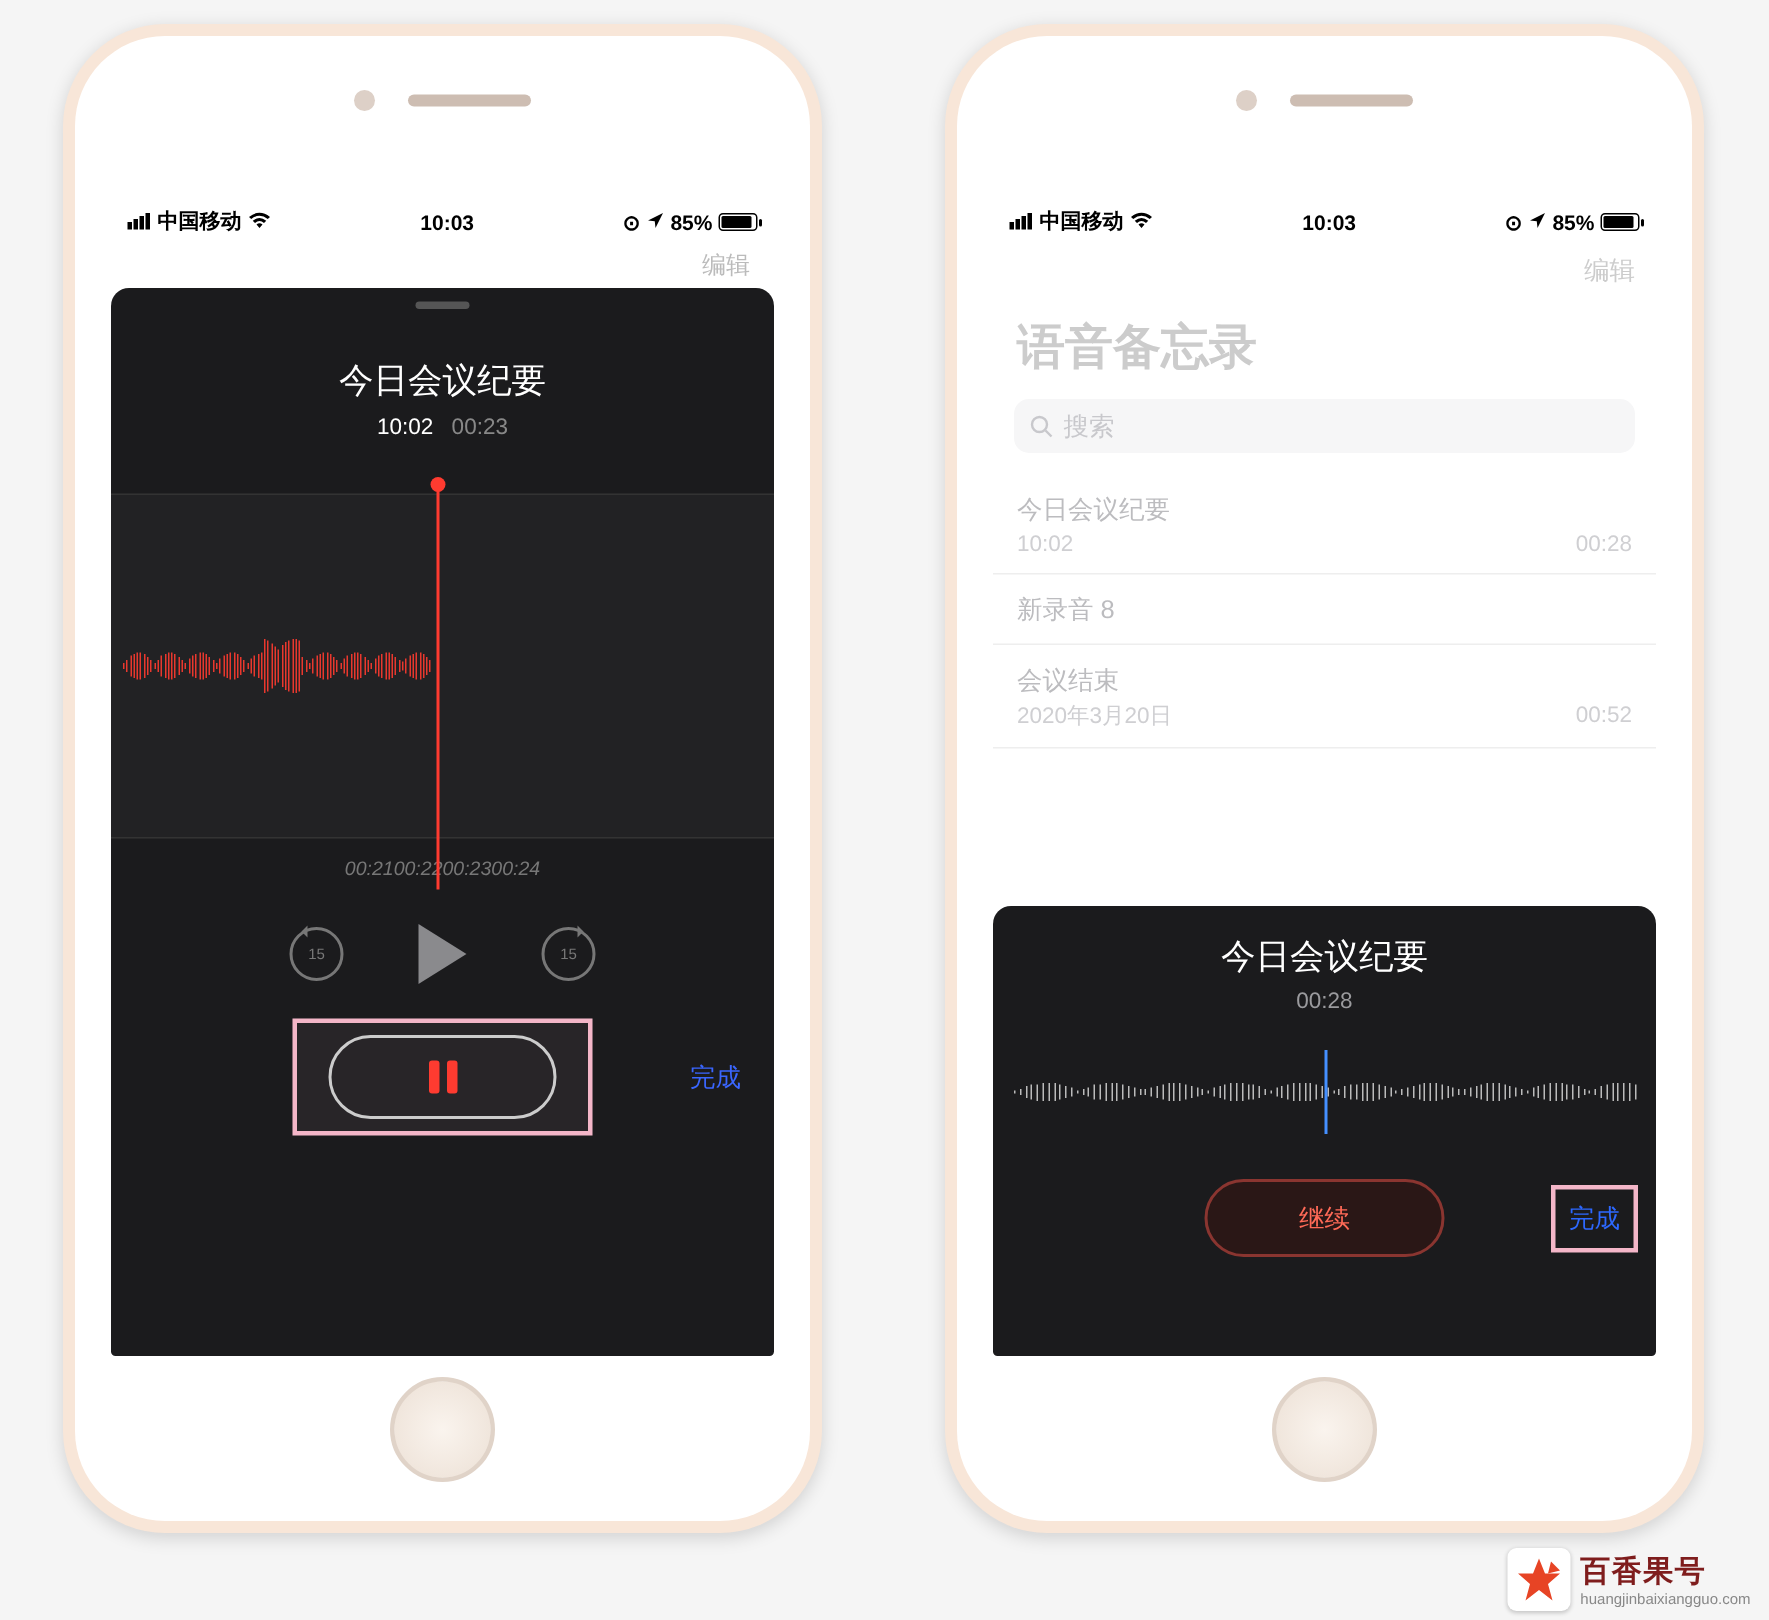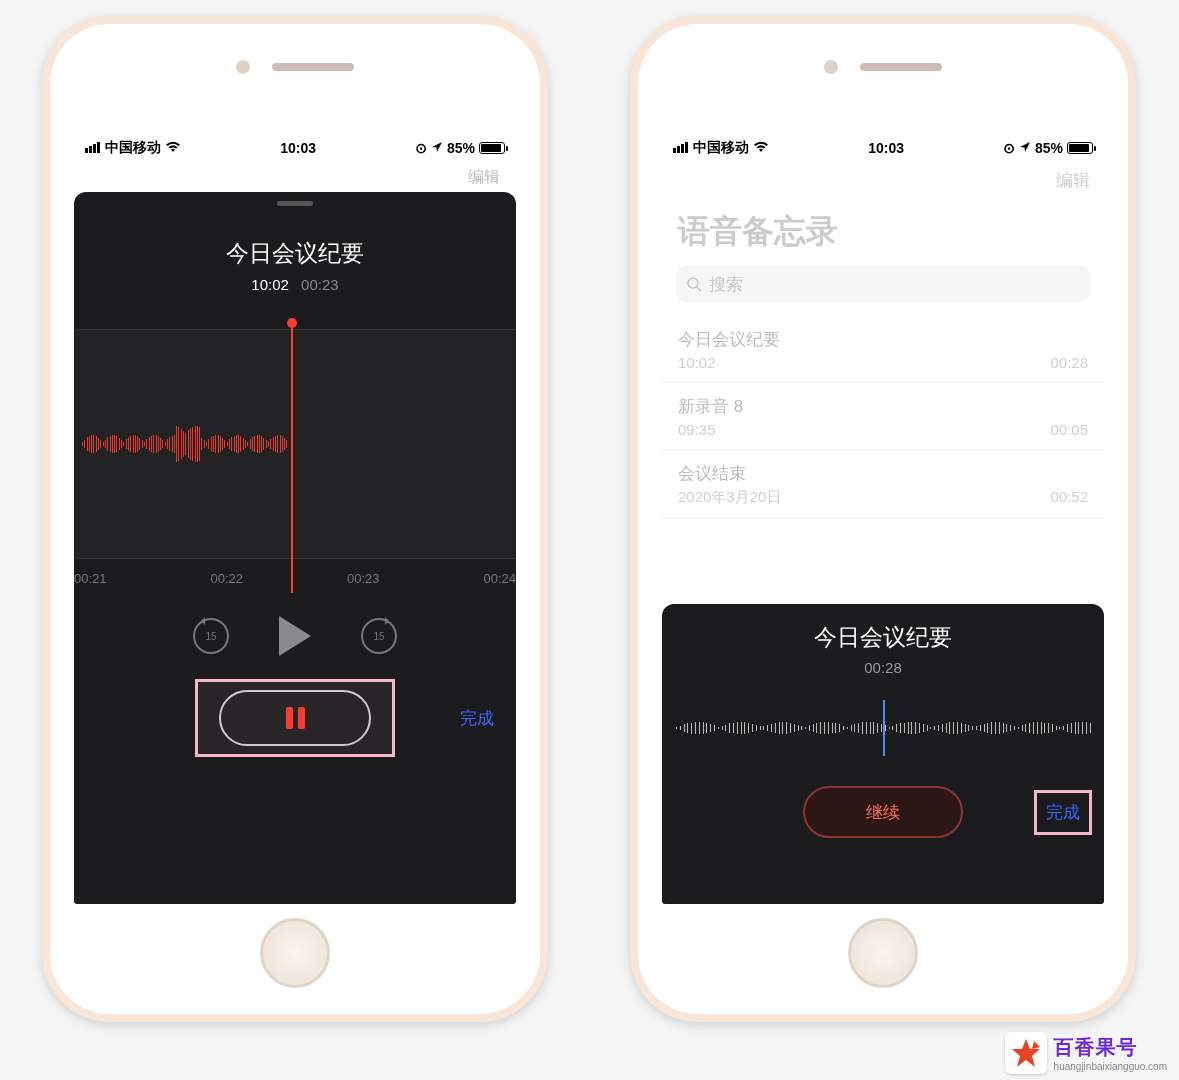--- a/index.html
+++ b/index.html
@@ -342,10 +342,6 @@
           </div>
           <div class="row">
             <div class="rt">新录音 8</div>
-            <div class="rb">
-              <span>09:35</span>
-              <span>00:05</span>
-            </div>
           </div>
           <div class="row">
             <div class="rt">会议结束</div>

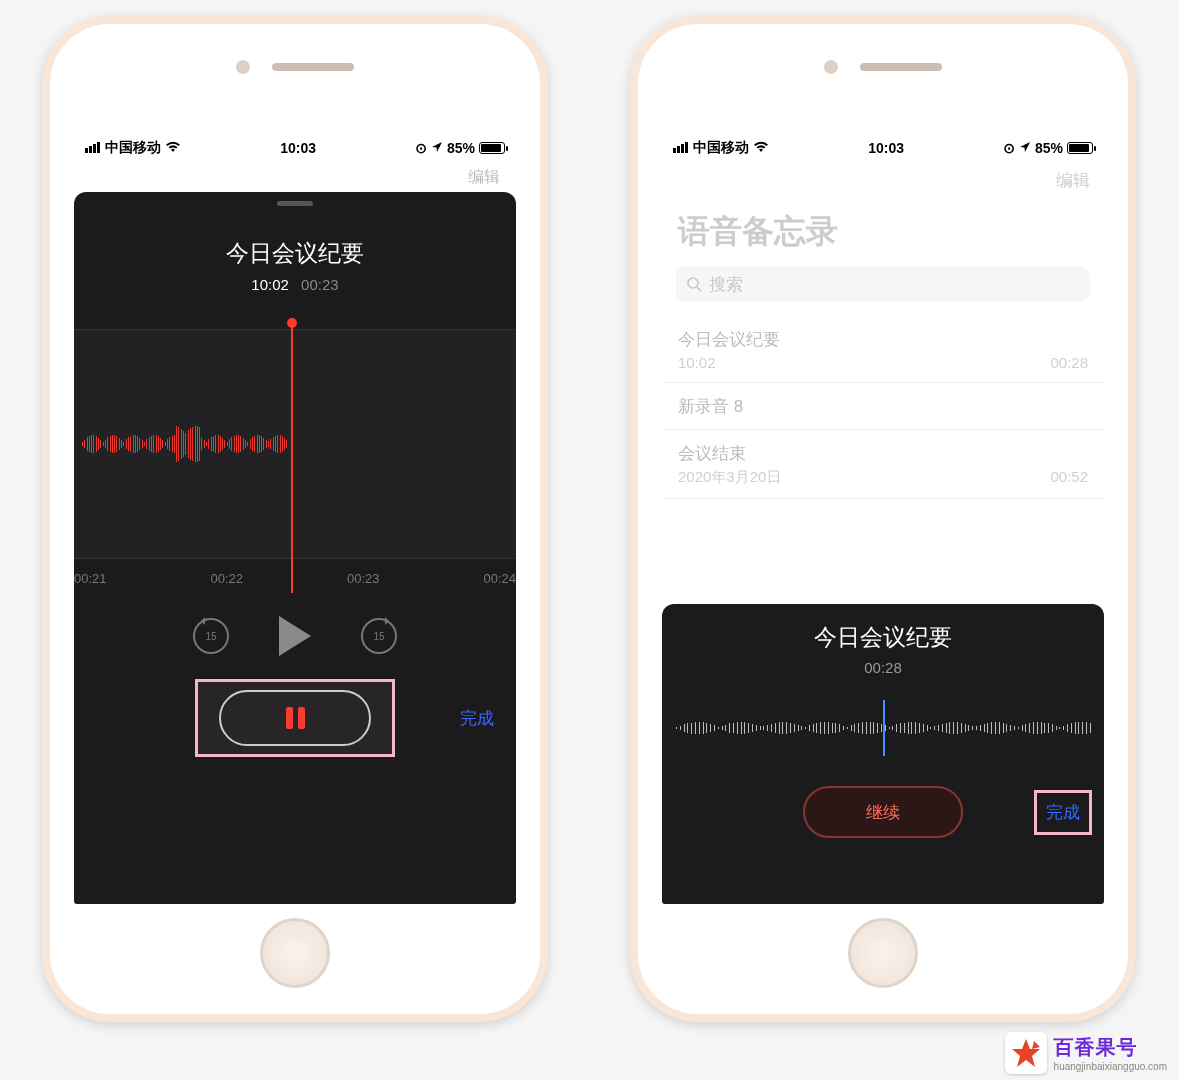--- a/index.html
+++ b/index.html
@@ -63,7 +63,7 @@
 .wave { position:absolute; top:50%; left:0; right:52%; height:60px; transform:translateY(-50%); display:flex; align-items:center; gap:2px; padding-left:8px; }
 .wave i { display:block; width:2px; background:#ff3b30; opacity:.9; }
 
-.ticks { display:flex; justify-content:space-between; color:#777; font-size:13px; margin-top:12px; }
+.ticks { display:flex; justify-content:center; color:#777; font-size:13px; margin-top:12px;font-style:italic; }
 .big-time { color:#fff; font-size:46px; font-weight:300; text-align:center; margin-top:28px; letter-spacing:.5px; }
 
 .ctrls { display:flex; justify-content:center; align-items:center; gap:50px; margin-top:30px; }

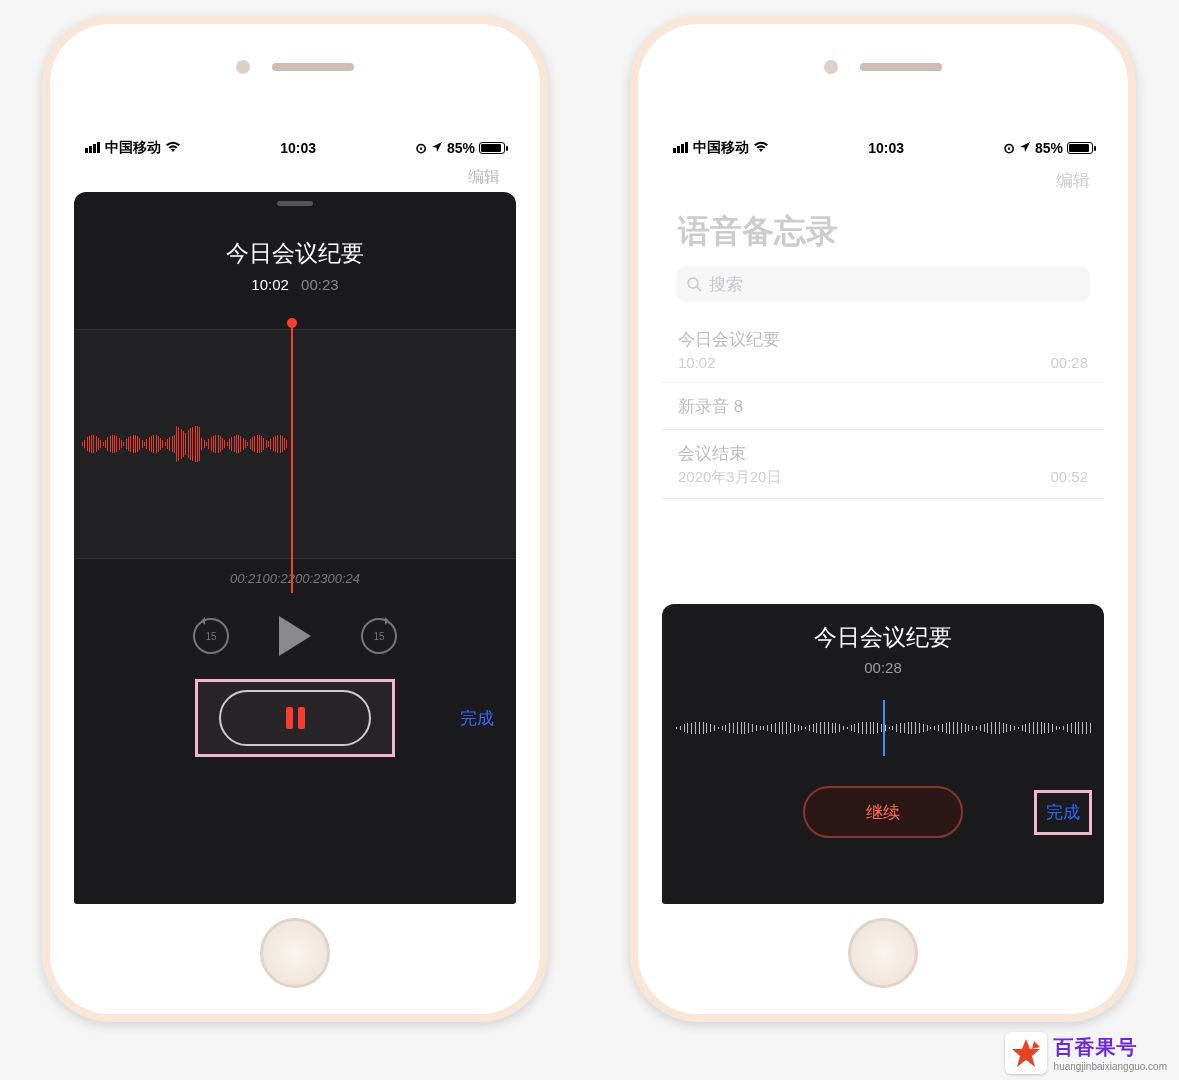--- a/index.html
+++ b/index.html
@@ -109,7 +109,7 @@
 .wm-ic { width:42px; height:42px; background:#fff; border-radius:6px; box-shadow:0 1px 3px rgba(0,0,0,.2); display:flex; align-items:center; justify-content:center; }
 .wm-ic svg { width:32px; height:32px; }
 .wm-t { display:flex; flex-direction:column; }
-.wm-t .cn { font-size:20px; color:#6d28d9; font-weight:700; letter-spacing:1px; }
+.wm-t .cn { font-size:20px; color:#7f1d1d; font-weight:700; letter-spacing:1px; }
 .wm-t .url { font-size:10px; color:#888; }
 </style>
 </head>

